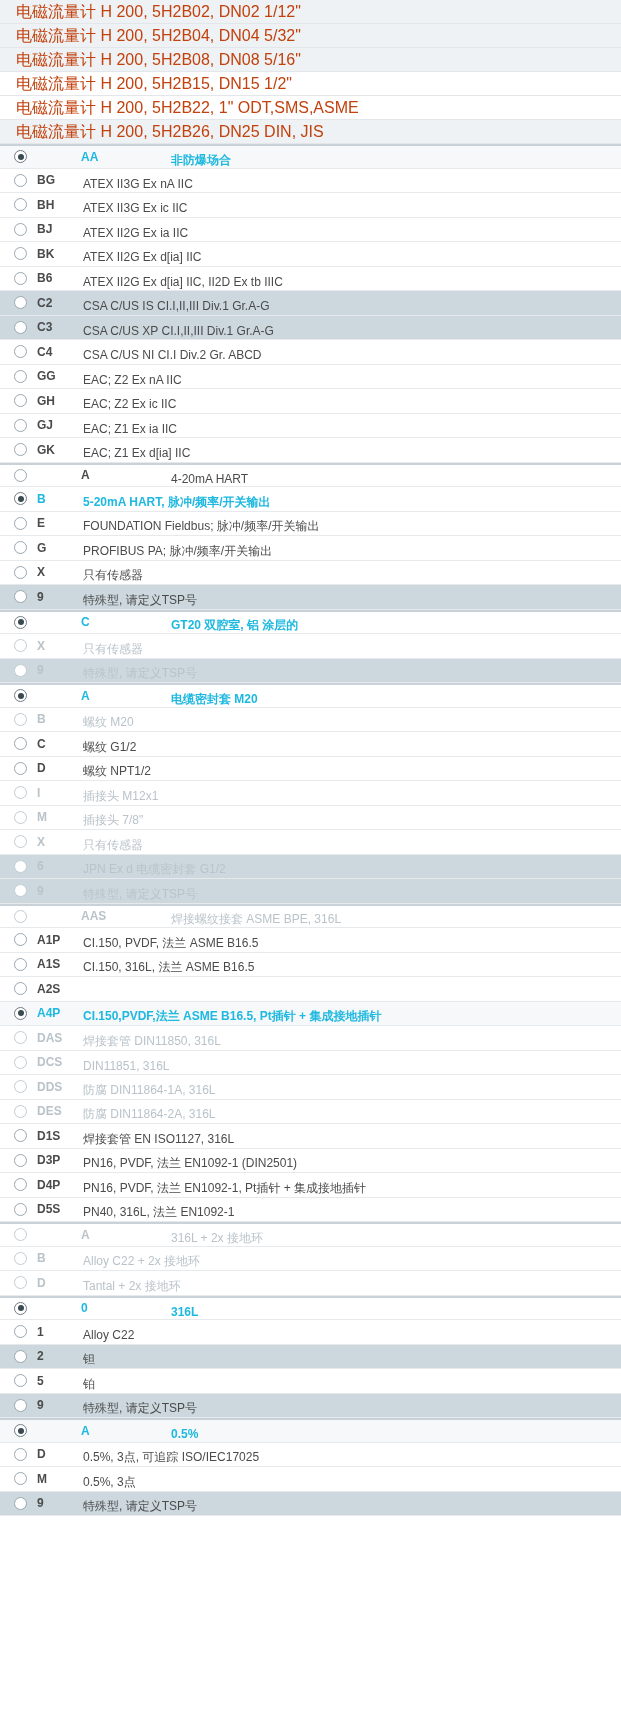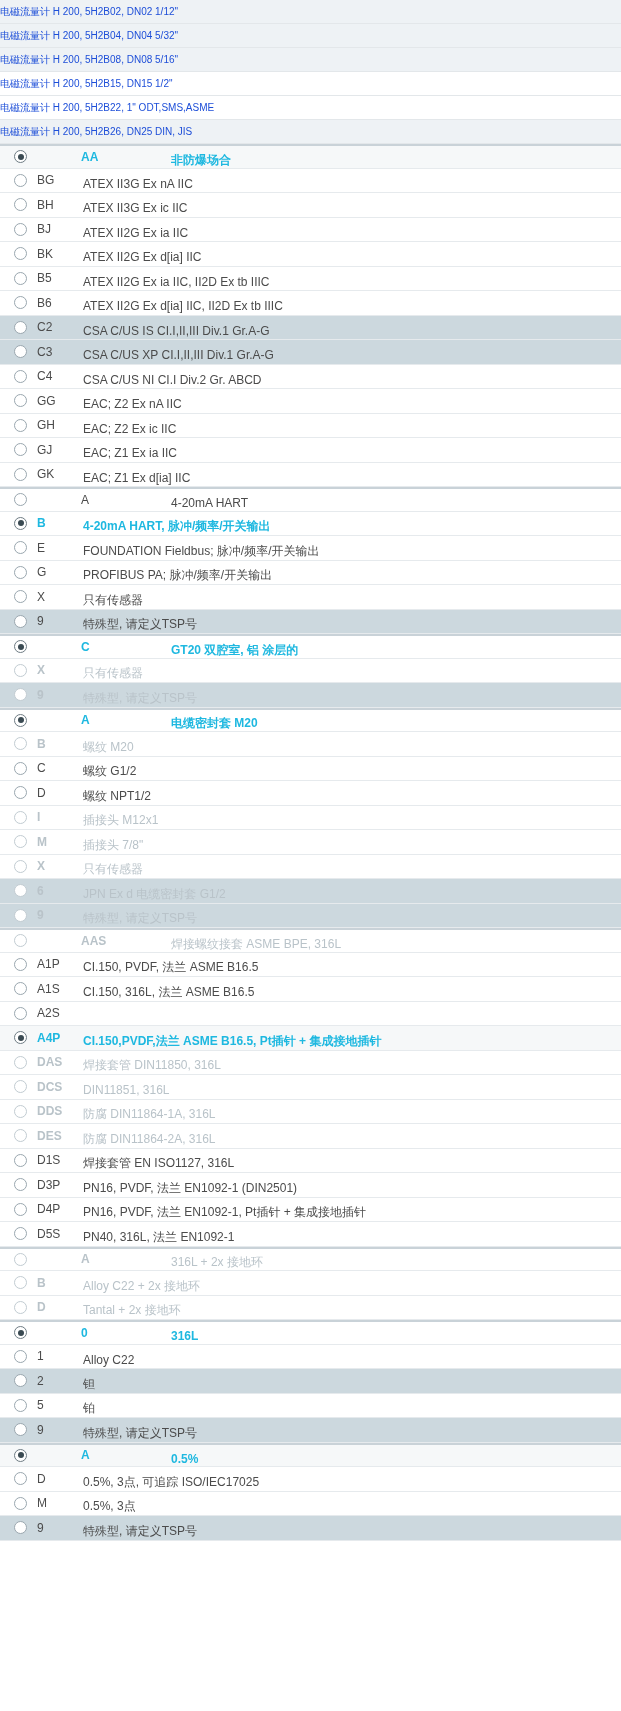--- a/index.html
+++ b/index.html
@@ -23,10 +23,10 @@
     box-sizing: border-box;
     height: 24px;
     line-height: 24px;
-    padding-left: 0;
+    padding-left: 16px;
     border-bottom: 1px solid #e3e7ea;
-    font-size: 10px;
-    color: #1d4ed8;
+    font-size: 16px;
+    color: #c2410c;
     white-space: nowrap;
     overflow: hidden;
   }

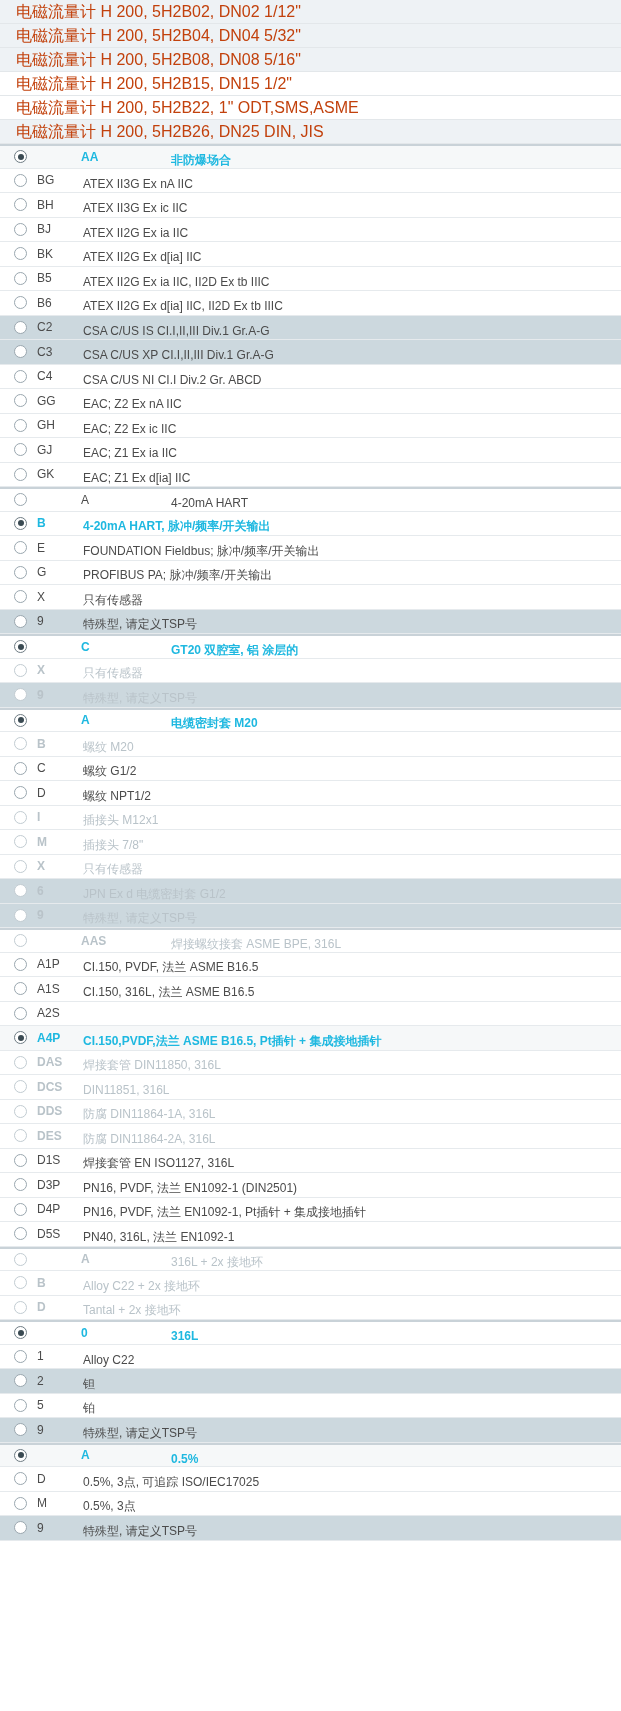--- a/index.html
+++ b/index.html
@@ -77,7 +77,7 @@
     flex: 0 0 auto;
     width: 46px;
     font-size: 12px;
-    font-weight: normal;
+    font-weight: bold;
     color: #4b4b4b;
     text-align: left;
   }

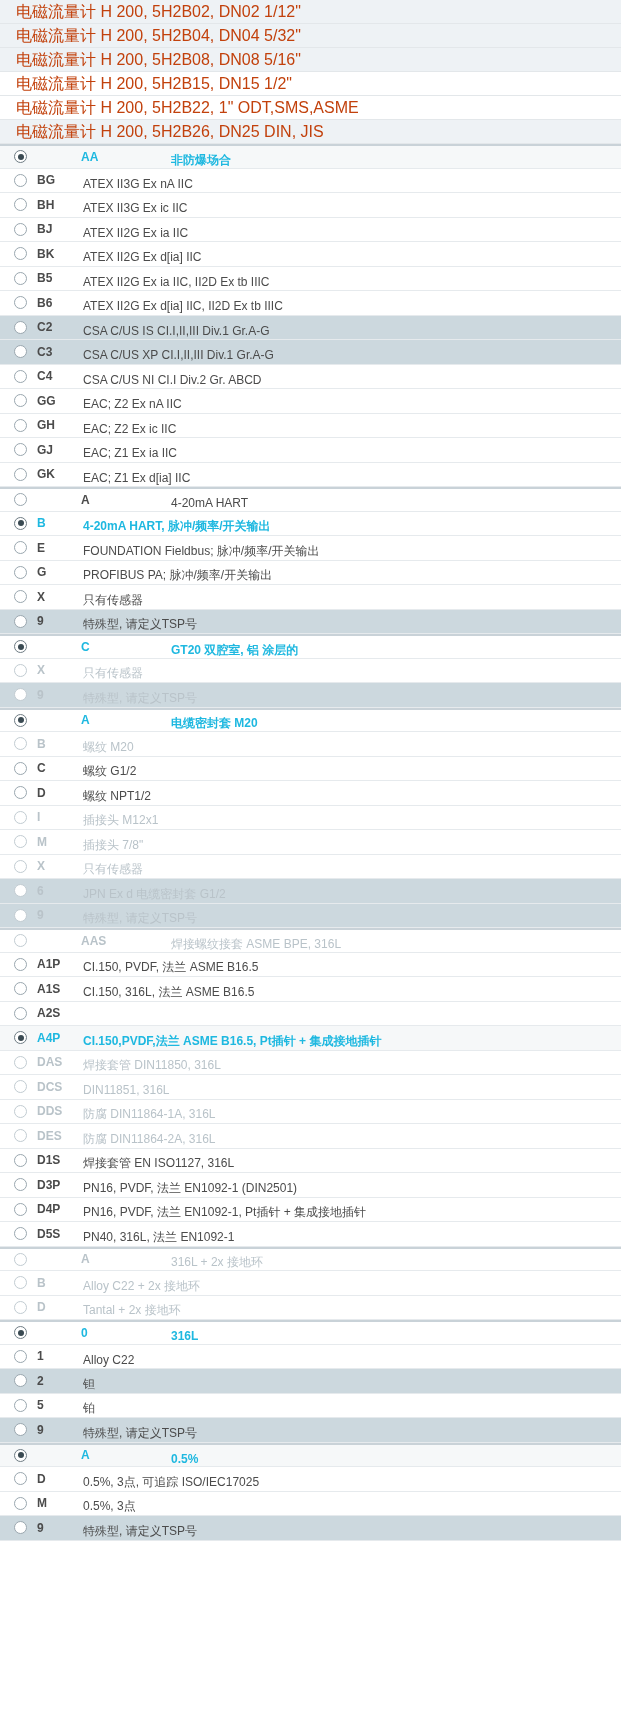--- a/index.html
+++ b/index.html
@@ -143,11 +143,6 @@
       </div>
       <div class="orow white">
         <span class="radio"></span>
-        <span class="code">B5</span>
-        <span class="label">ATEX II2G Ex ia IIC, II2D Ex tb IIIC</span>
-      </div>
-      <div class="orow white">
-        <span class="radio"></span>
         <span class="code">B6</span>
         <span class="label">ATEX II2G Ex d[ia] IIC, II2D Ex tb IIIC</span>
       </div>

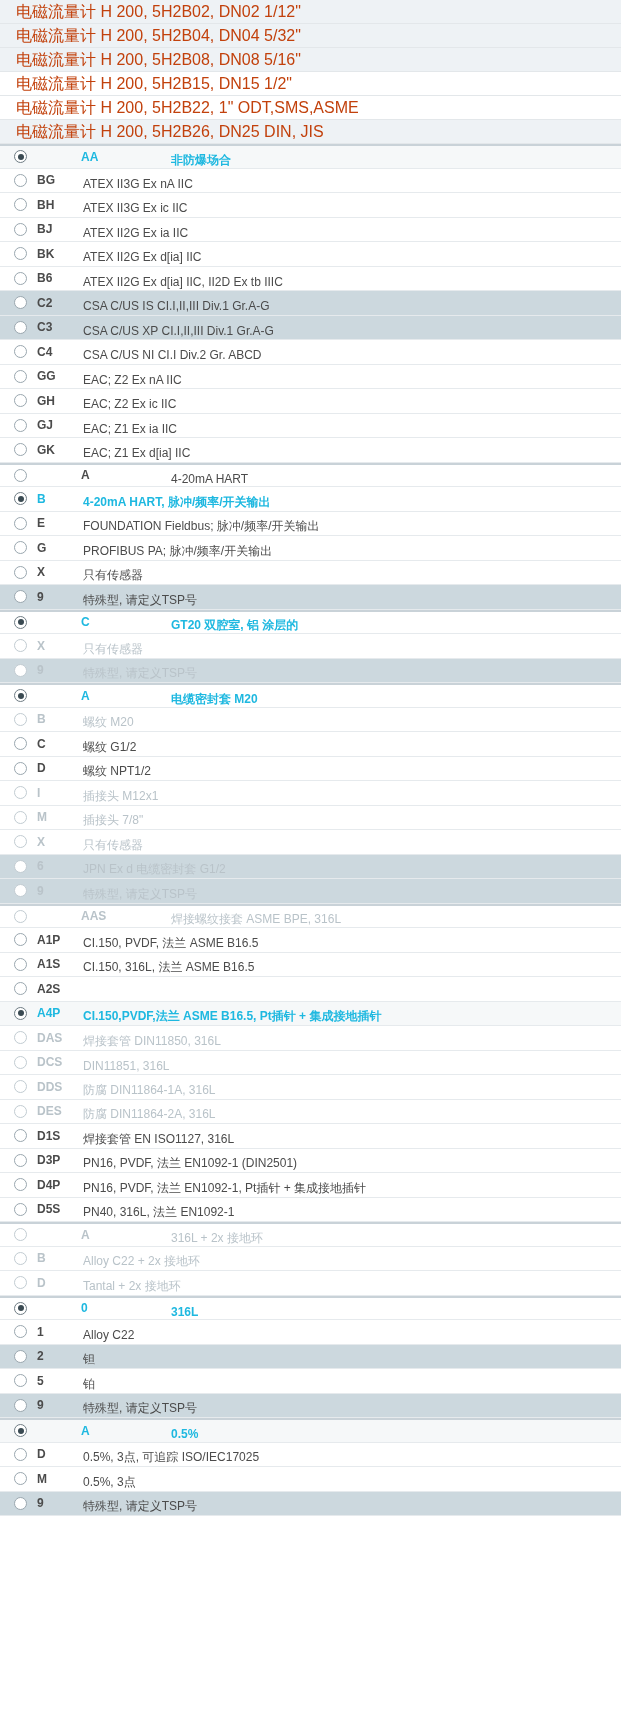--- a/index.html
+++ b/index.html
@@ -189,7 +189,7 @@
       <div class="orow white sel">
         <span class="radio checked"></span>
         <span class="code">B</span>
-        <span class="label">4-20mA HART, 脉冲/频率/开关输出</span>
+        <span class="label">5-20mA HART, 脉冲/频率/开关输出</span>
       </div>
       <div class="orow white">
         <span class="radio"></span>

